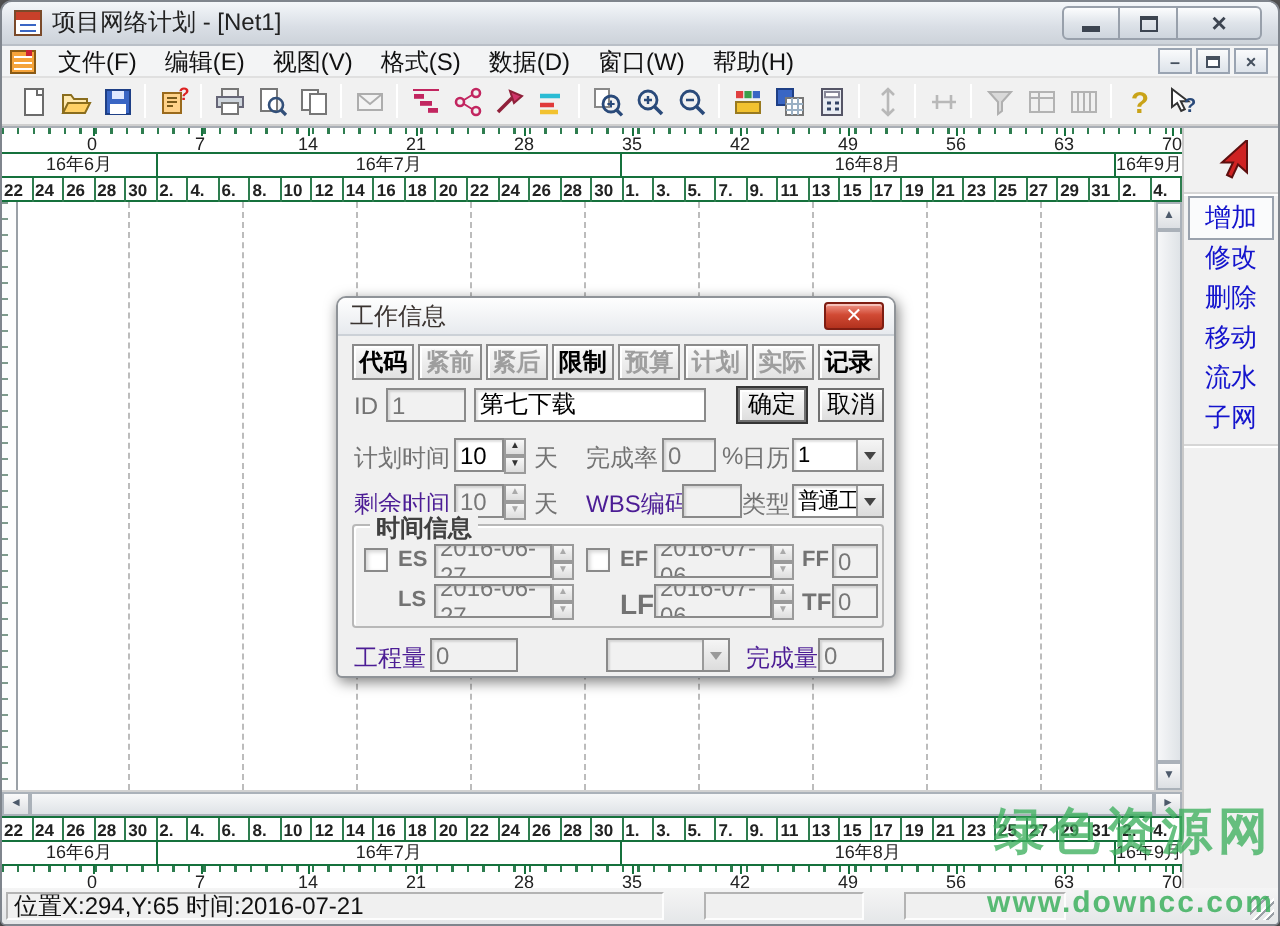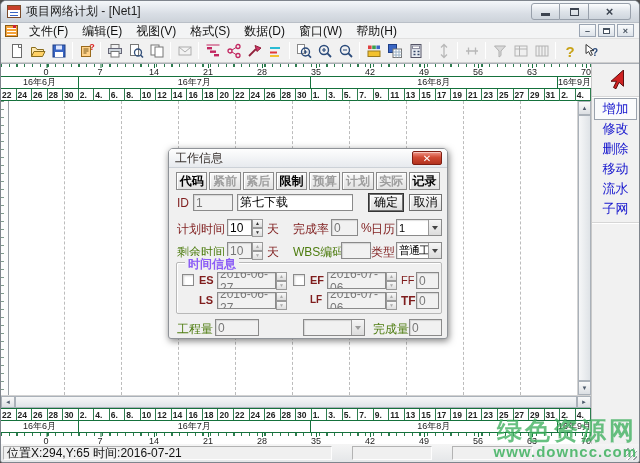--- a/index.html
+++ b/index.html
@@ -111,7 +111,7 @@
     background:linear-gradient(#fafafa,#e2e2e2);border:1px solid #8a8a8a;box-shadow:inset 1px 1px 0 #fff;}
   .dlg-tab.disabled{color:#9e9e9e;}
   .abs{position:absolute;}
-  .lbl{font-size:12px;color:#7f1d1d;white-space:nowrap;}
+  .lbl{font-size:12px;color:#737373;white-space:nowrap;}
   .lbl.dis{color:#4d7c0f;}
   .field{height:17px;border:1px solid #8a8a8a;background:#fff;font-size:12px;color:#000;
     padding:0 2px;display:flex;align-items:center;box-shadow:inset 1px 1px 1px rgba(0,0,0,.12);overflow:hidden;}

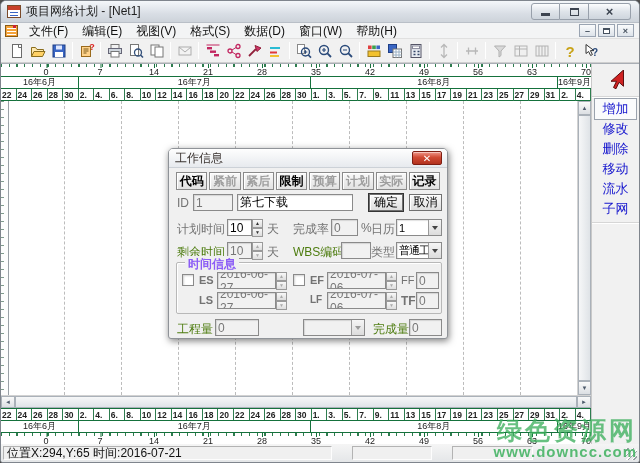--- a/index.html
+++ b/index.html
@@ -112,7 +112,7 @@
   .dlg-tab.disabled{color:#9e9e9e;}
   .abs{position:absolute;}
   .lbl{font-size:12px;color:#737373;white-space:nowrap;}
-  .lbl.dis{color:#4d7c0f;}
+  .lbl.dis{color:#4c1d95;}
   .field{height:17px;border:1px solid #8a8a8a;background:#fff;font-size:12px;color:#000;
     padding:0 2px;display:flex;align-items:center;box-shadow:inset 1px 1px 1px rgba(0,0,0,.12);overflow:hidden;}
   input.field{display:inline-block;line-height:15px;}

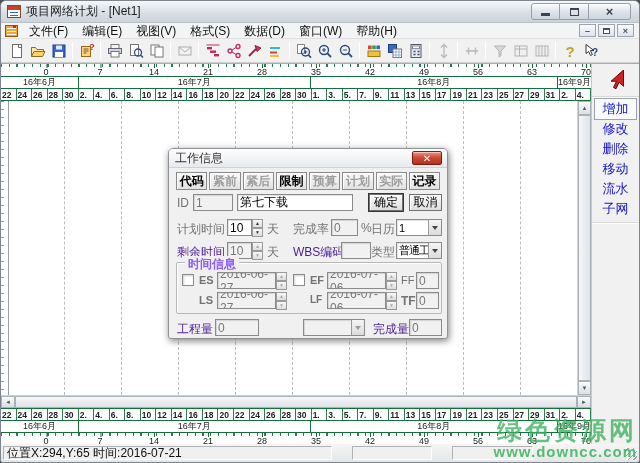--- a/index.html
+++ b/index.html
@@ -133,7 +133,7 @@
   .btn.default{box-shadow:0 0 0 1px #353535, inset 1px 1px 0 #fff;}
   .groupbox{position:absolute;left:7px;top:113px;width:266px;height:52px;border:1px solid #b8b8b8;
     box-shadow:inset 1px 1px 0 #fff;border-radius:2px;}
-  .group-legend{position:absolute;left:8px;top:-7px;background:#f0f0f0;padding:0 3px;font-size:12px;font-weight:bold;color:#8b5cf6;}
+  .group-legend{position:absolute;left:8px;top:-7px;background:#f0f0f0;padding:0 3px;font-size:12px;font-weight:bold;color:#404040;}
 </style>
 </head>
 <body>

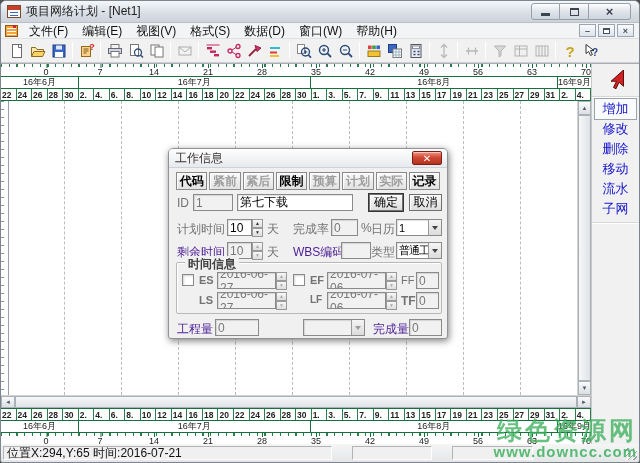--- a/index.html
+++ b/index.html
@@ -608,7 +608,7 @@
           <i>▲</i>
           <i>▼</i>
         </span>
-      <span class="abs lbl" style="left:224px;top:11px;font-weight:normal;font-size:11px;">FF</span>
+      <span class="abs lbl" style="left:224px;top:11px;font-weight:bold;font-size:11px;">FF</span>
       <div class="abs field dis" style="left:239px;top:9px;width:23px;">
           <span>0</span>
         </div>

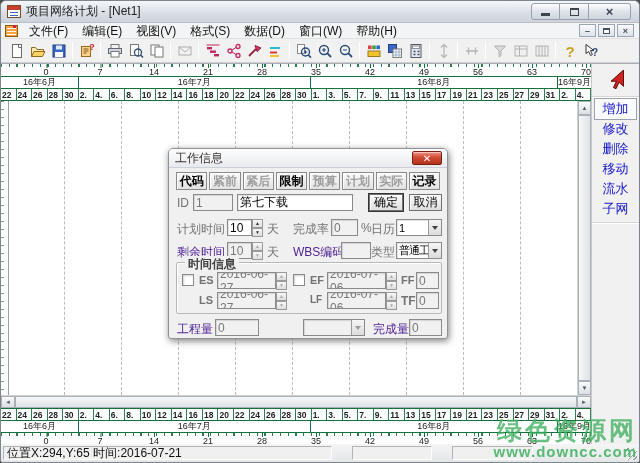--- a/index.html
+++ b/index.html
@@ -620,7 +620,7 @@
           <i>▲</i>
           <i>▼</i>
         </span>
-      <span class="abs lbl" style="left:133px;top:31px;font-weight:bold;font-size:10px;text-align:right;">LF</span>
+      <span class="abs lbl" style="left:133px;top:31px;font-weight:bold;font-size:14px;text-align:right;">LF</span>
       <div class="abs field dis" style="left:150px;top:29px;width:59px;">
           <span>2016-07-06</span>
         </div>

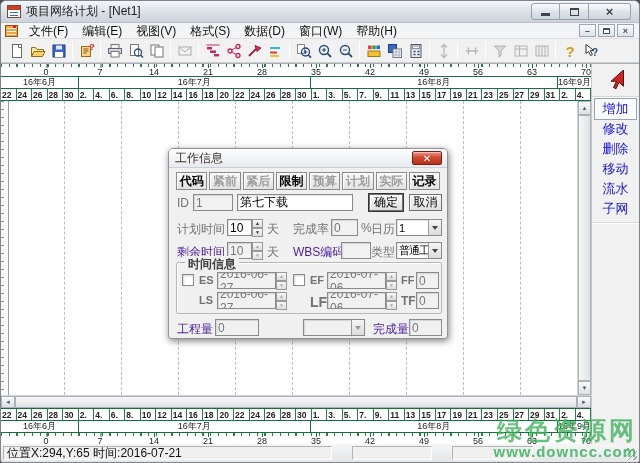--- a/index.html
+++ b/index.html
@@ -94,7 +94,7 @@
   
   .watermark{position:absolute;right:2px;bottom:3px;text-align:right;z-index:60;pointer-events:none;line-height:1;}
   .wm1{font-size:25px;font-weight:bold;color:rgba(61,176,94,.78);letter-spacing:3px;}
-  .wm2{font-size:15px;font-weight:bold;color:rgba(61,176,94,.85);margin-top:1px;letter-spacing:1px;}
+  .wm2{font-size:15px;font-weight:bold;color:rgba(61,176,94,.85);margin-top:15px;letter-spacing:1px;}
   
   .dialog{position:absolute;left:167px;top:147px;width:280px;height:191px;z-index:30;
     background:#f0f0f0;border:1px solid #8f9398;border-radius:5px 5px 3px 3px;

